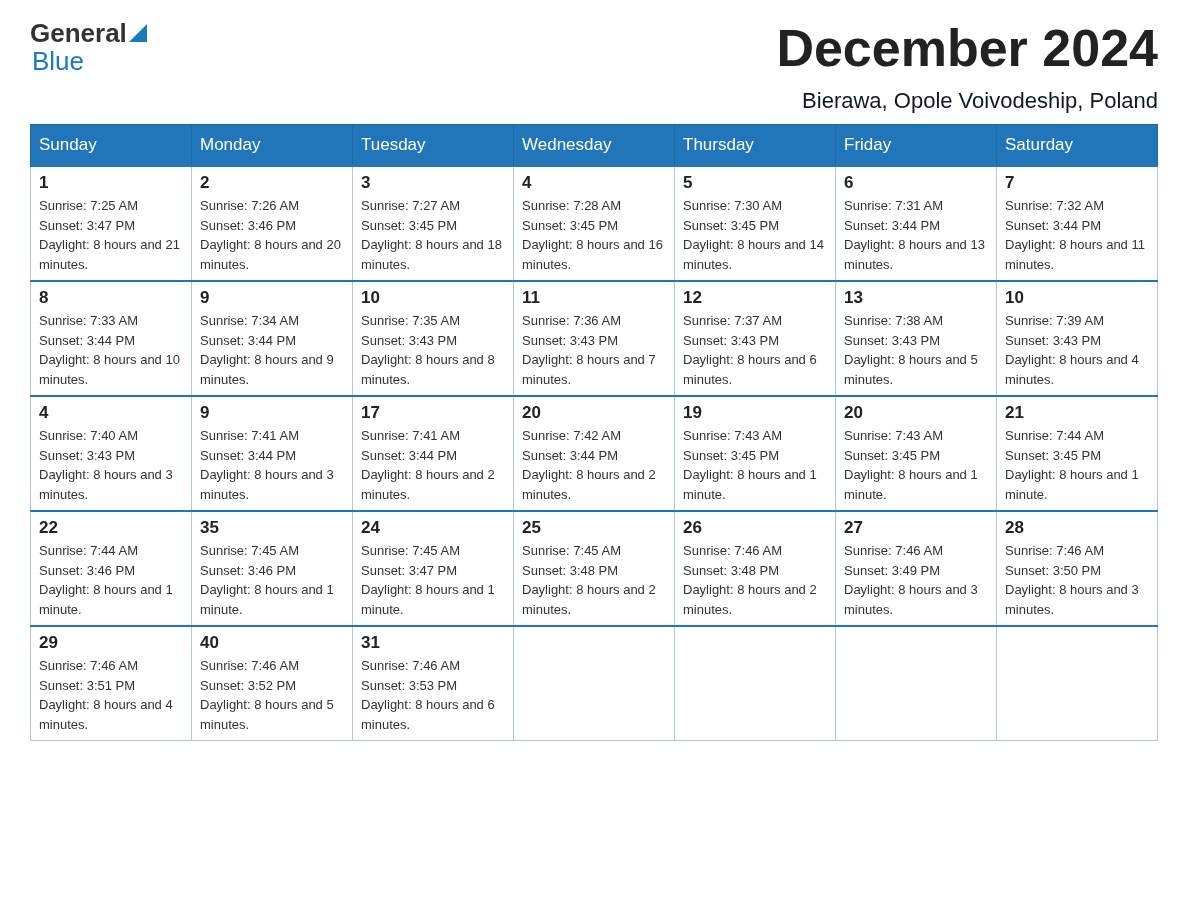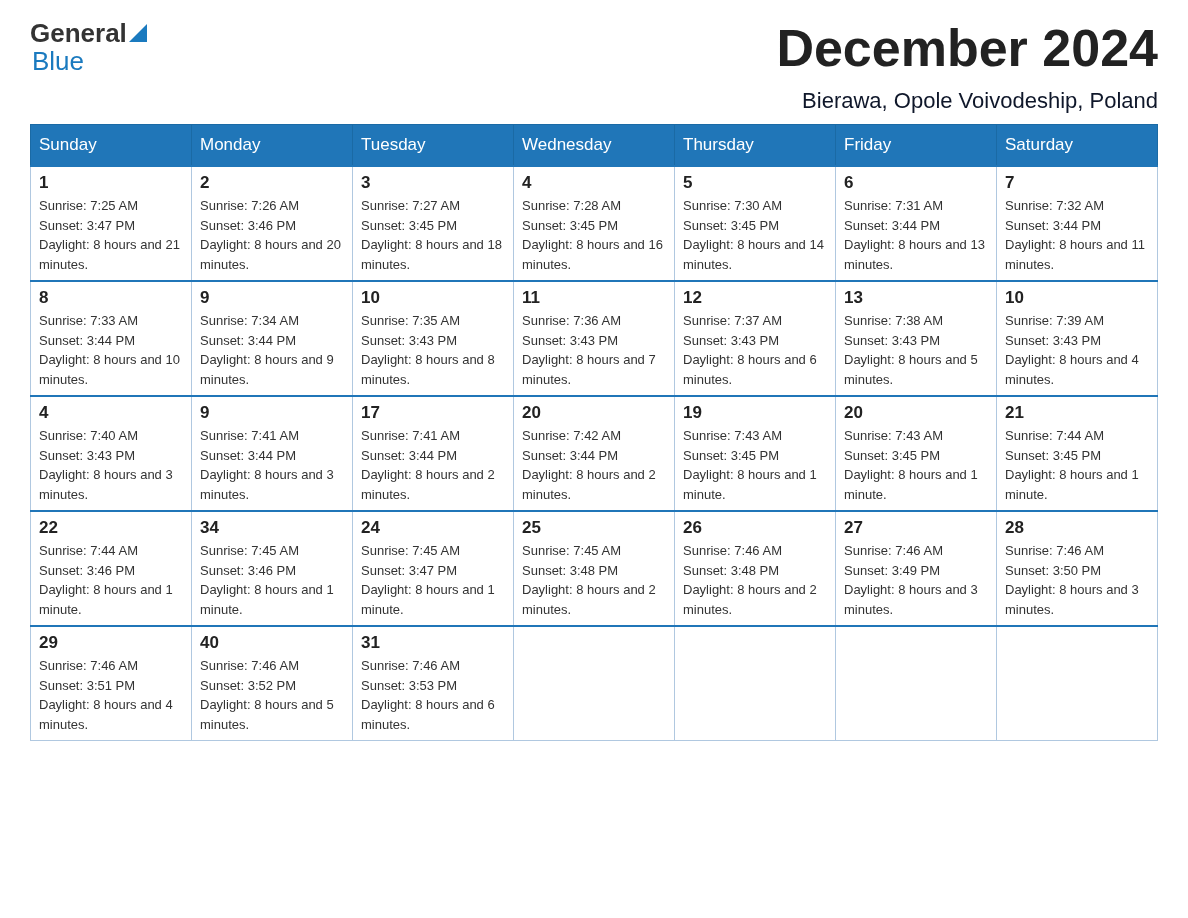--- a/index.html
+++ b/index.html
@@ -312,7 +312,7 @@
           </div>
         </td>
         <td>
-          <div class="day-number">34</div>
+          <div class="day-number">35</div>
           <div class="day-info">
             Sunrise: 7:45 AM<br>
             Sunset: 3:46 PM<br>

